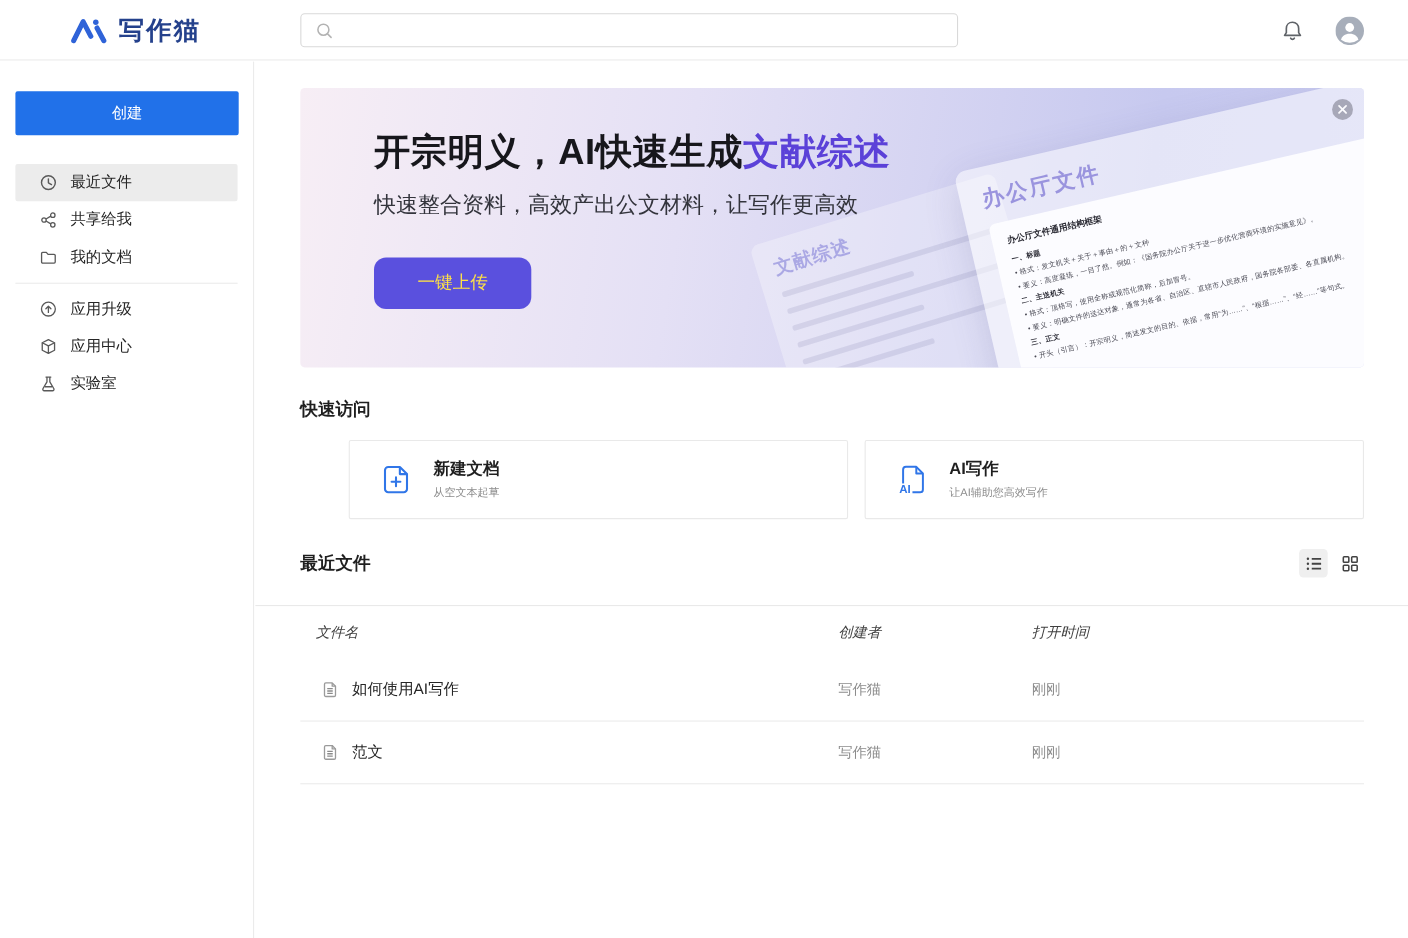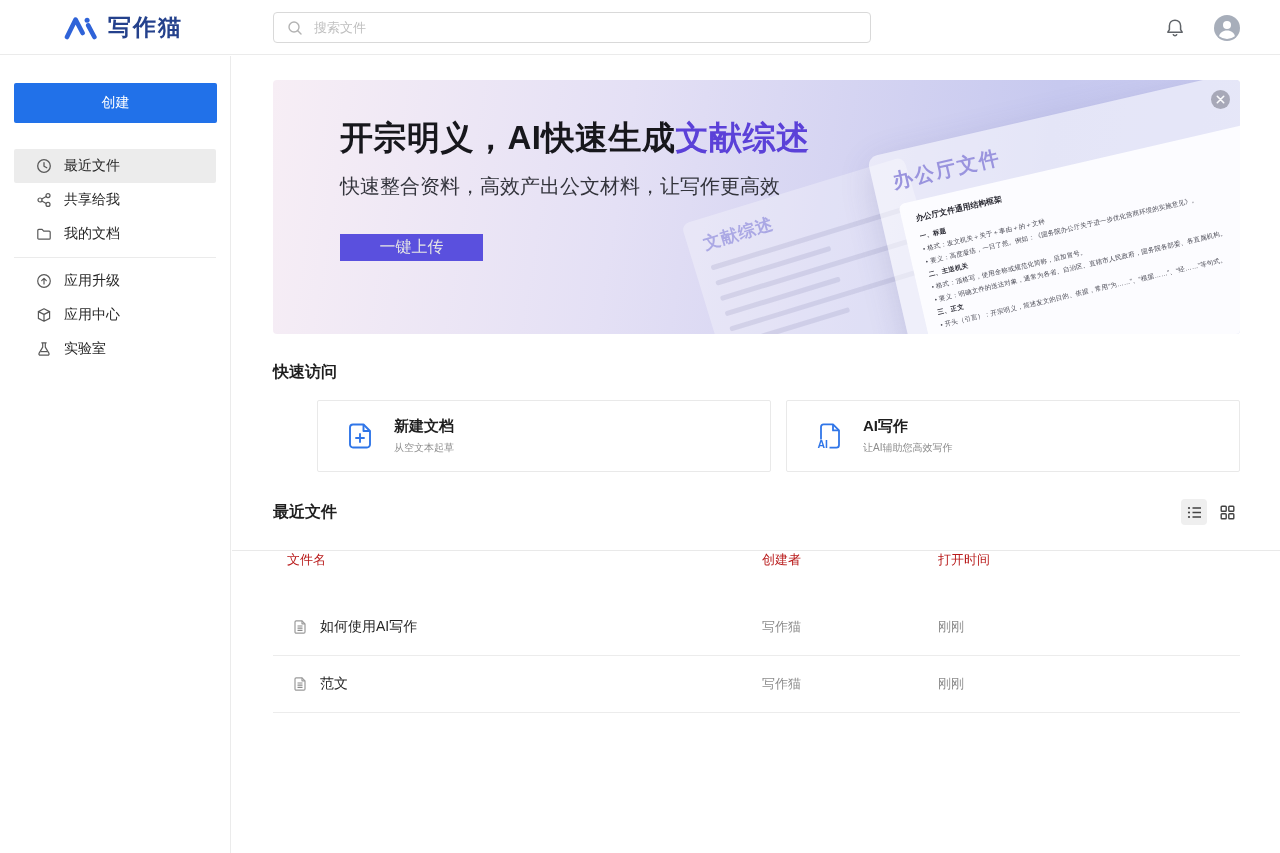--- a/index.html
+++ b/index.html
@@ -119,7 +119,6 @@
         <path d="M10.8 10.8 L14 14" stroke="#b3b3b3" stroke-width="1.4" stroke-linecap="round"></path>
       </svg>
     </span>
-    <input placeholder="搜索文件" style="">
   </div>
 
   <div class="header-right">

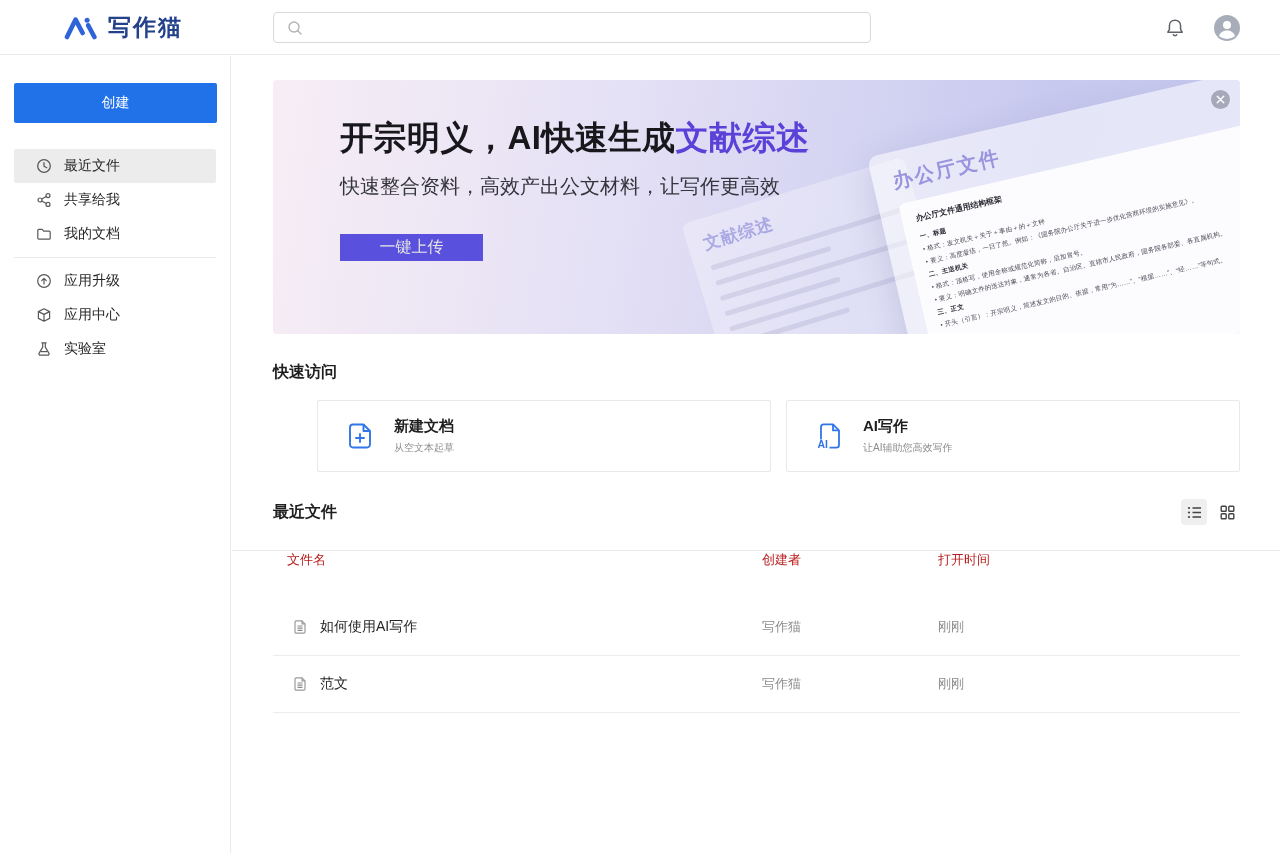--- a/index.html
+++ b/index.html
@@ -49,8 +49,8 @@
                color:#17171c; letter-spacing:0.5px; z-index:3; white-space:nowrap; }
   .banner h1 .hl { color:#5b41d8; }
   .banner .sub { position:absolute; left:67px; top:93px; margin:0; font-size:20px; color:#33343c; z-index:3; white-space:nowrap; }
-  .upload-btn { position:absolute; left:67px; top:154px; width:143px; height:27px; background:#5a50de;
-                color:#e5e5e5; border:none; border-radius:0; font-size:16px; cursor:pointer; z-index:3;
+  .upload-btn { position:absolute; left:67px; top:154px; width:143px; height:47px; background:#5a50de;
+                color:#fde047; border:none; border-radius:11px; font-size:16px; cursor:pointer; z-index:3;
                 font-family:inherit; }
   .banner-close { position:absolute; right:10px; top:10px; z-index:5; cursor:pointer; opacity:.85; }
 

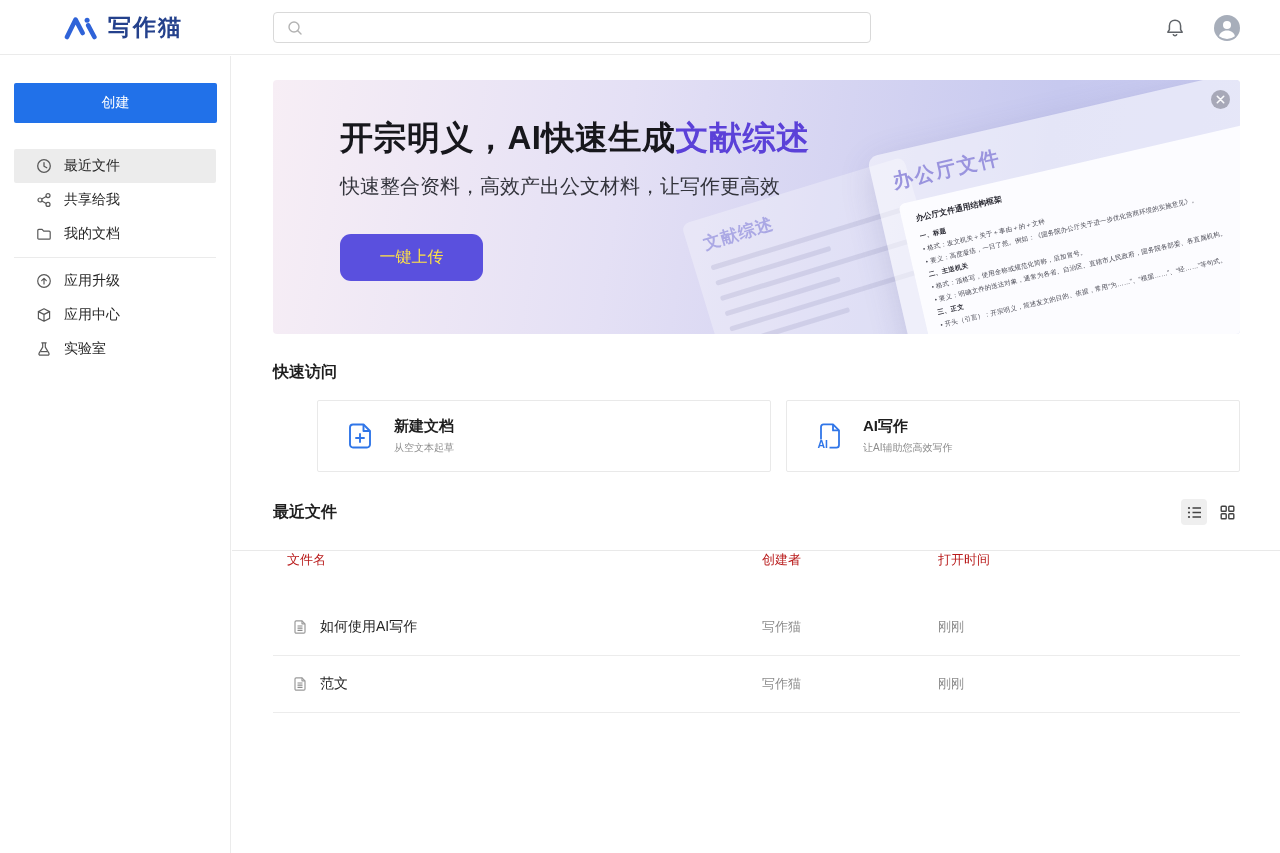--- a/index.html
+++ b/index.html
@@ -88,8 +88,8 @@
 
   .full-divider { height:1px; background:#e9e9e9; margin-top:25px; }
 
-  .thead { margin:0 40px 0 41px; height:48px; position:relative; display:flex; align-items:flex-start;
-           padding-left:14px; font-size:13px; color:#b91c1c; }
+  .thead { margin:0 40px 0 41px; height:48px; position:relative; display:flex; align-items:center;
+           padding-left:14px; font-size:13px; color:#404040;font-style:italic; }
   .thead .col-creator, .trow .col-creator { position:absolute; left:489px; }
   .thead .col-time, .trow .col-time { position:absolute; left:665px; }
   .trow { margin:0 40px 0 41px; height:57px; position:relative; display:flex; align-items:center;

